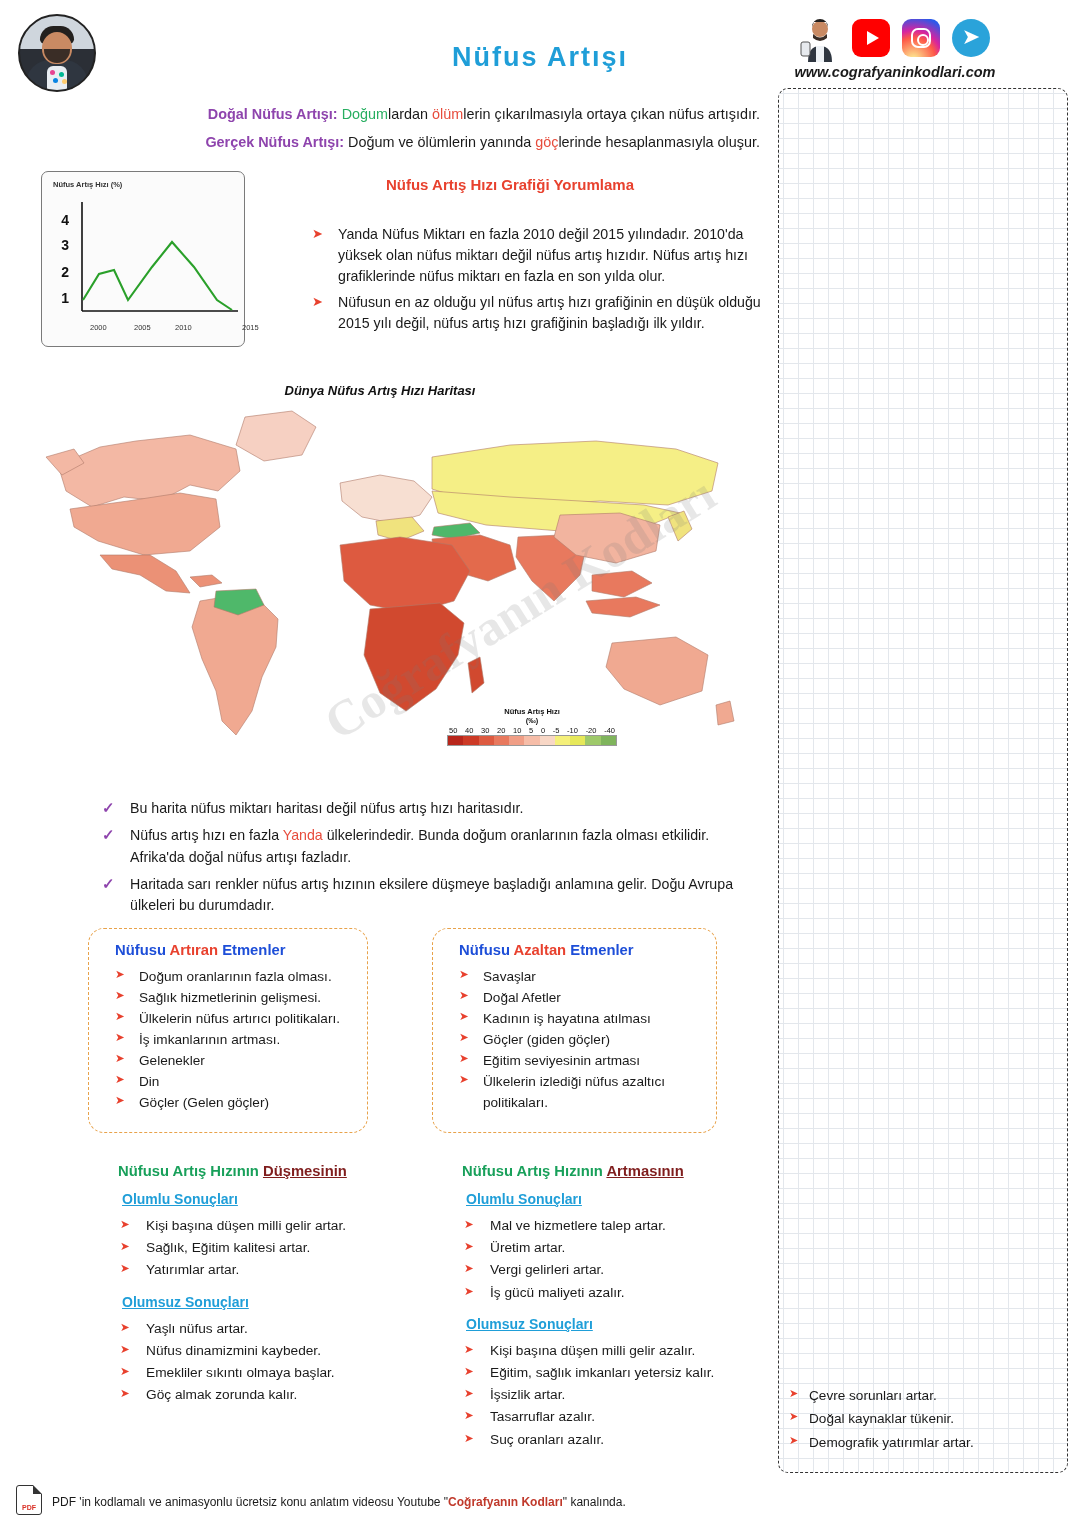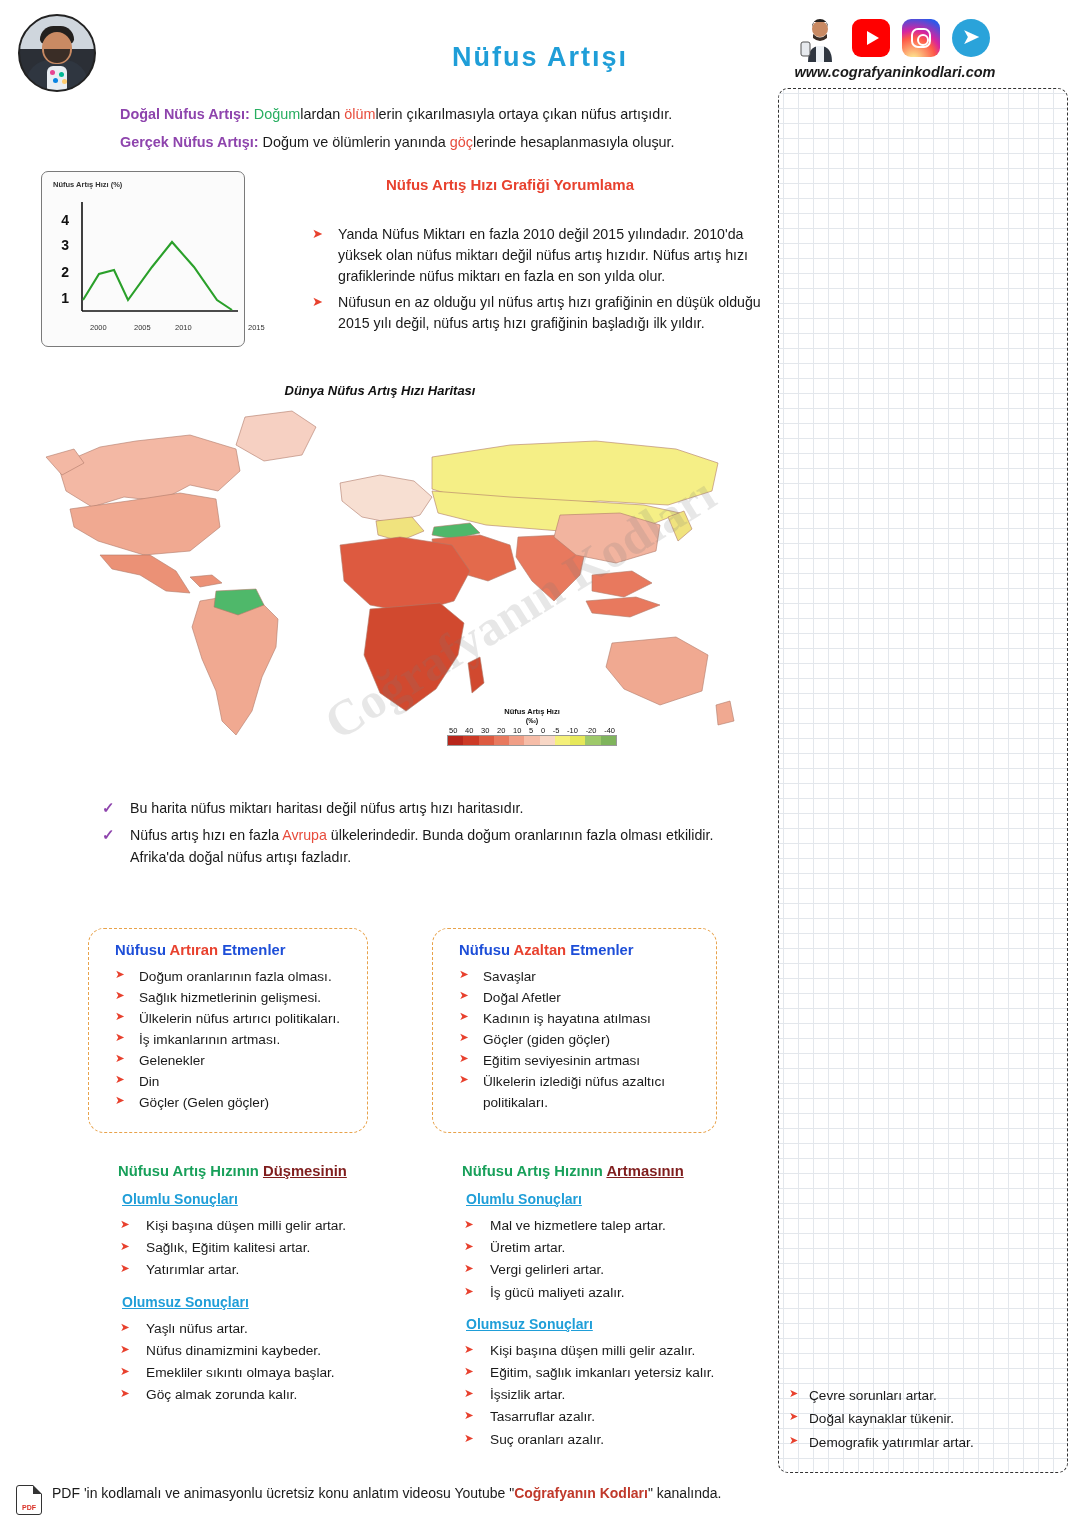--- a/index.html
+++ b/index.html
@@ -61,7 +61,7 @@
   .site-url { margin-top:6px; font-size:14.5px; font-weight:bold; font-style:italic; color:#1a1a1a; }
 
   
-  .defs { position:absolute; left:120px; top:100px; width:640px; font-size:14.4px; line-height:1.95; }
+  .defs { position:absolute; left:120px; top:100px; width:640px; font-size:14.4px; line-height:1.95;text-align:right; }
   .defs .lbl-mor { color:#8e44ad; font-weight:bold; }
   .g { color:#27ae60; }
   .r { color:#e74c3c; }

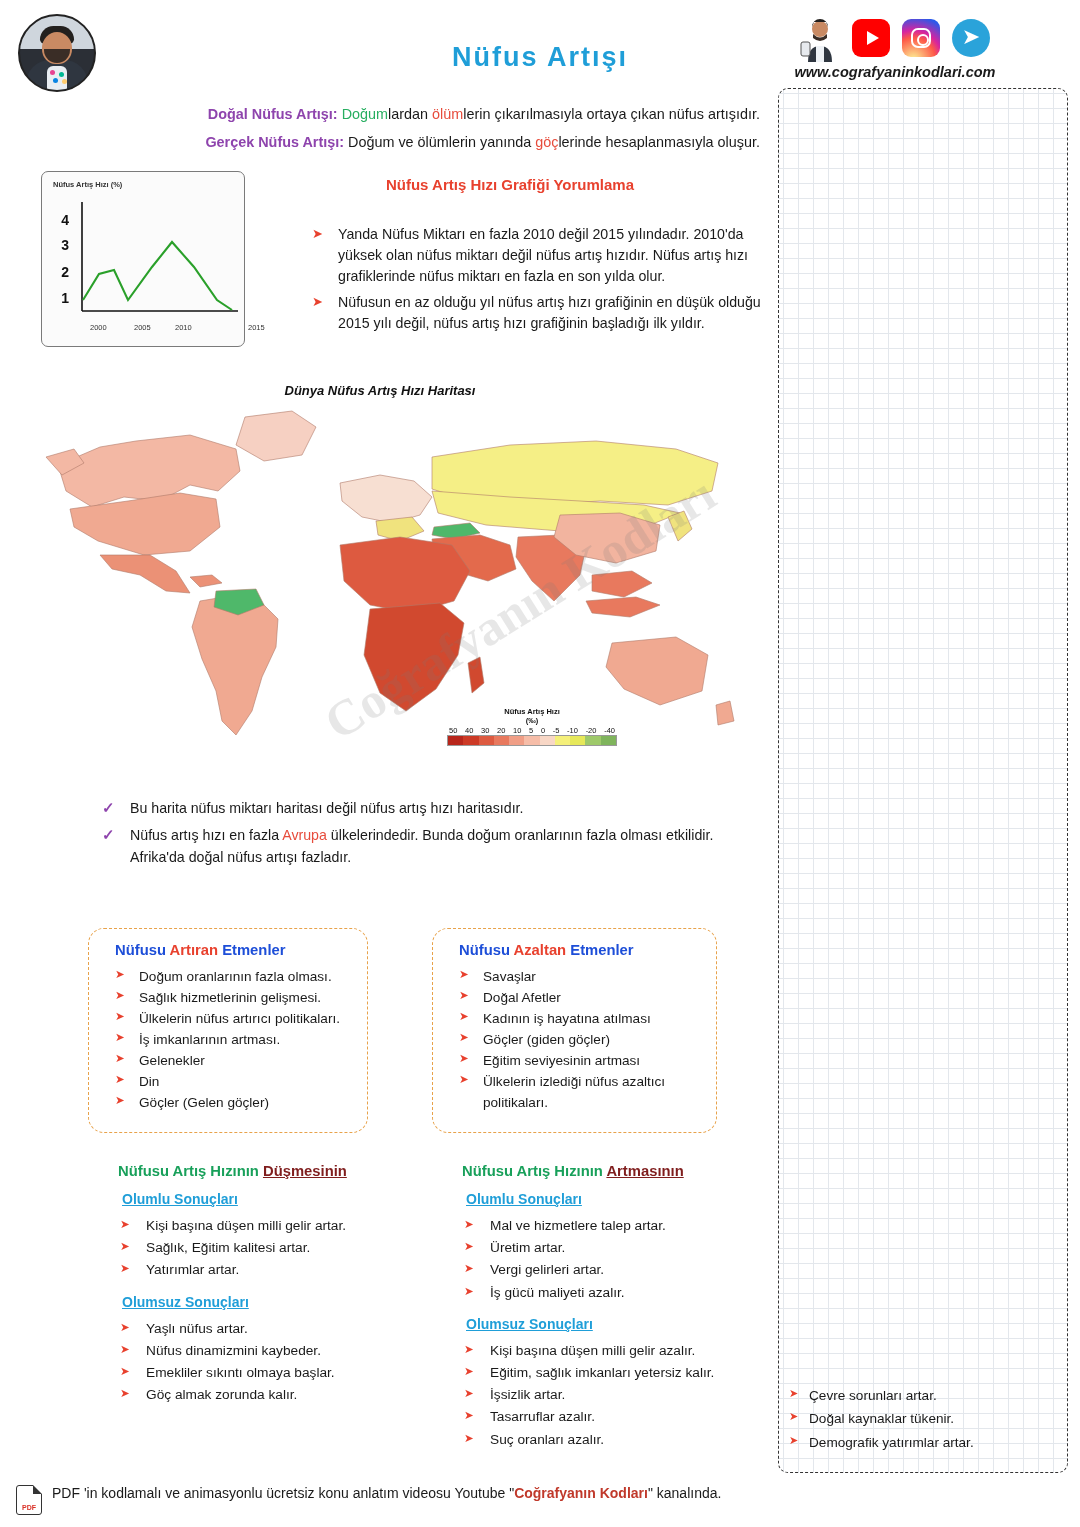--- a/index.html
+++ b/index.html
@@ -226,7 +226,7 @@
     <div class="mc-xl" style="left:48px;">2000</div>
     <div class="mc-xl" style="left:92px;">2005</div>
     <div class="mc-xl" style="left:133px;">2010</div>
-    <div class="mc-xl" style="left:174px;padding-left:32px;">2015</div>
+    <div class="mc-xl" style="left:168px;padding-left:32px;">2015</div>
     <svg width="204" height="176" style="position:absolute;left:0;top:0;">
       <line x1="40" y1="30" x2="40" y2="139" stroke="#111" stroke-width="1.6"></line>
       <line x1="40" y1="139" x2="196" y2="139" stroke="#111" stroke-width="1.6"></line>

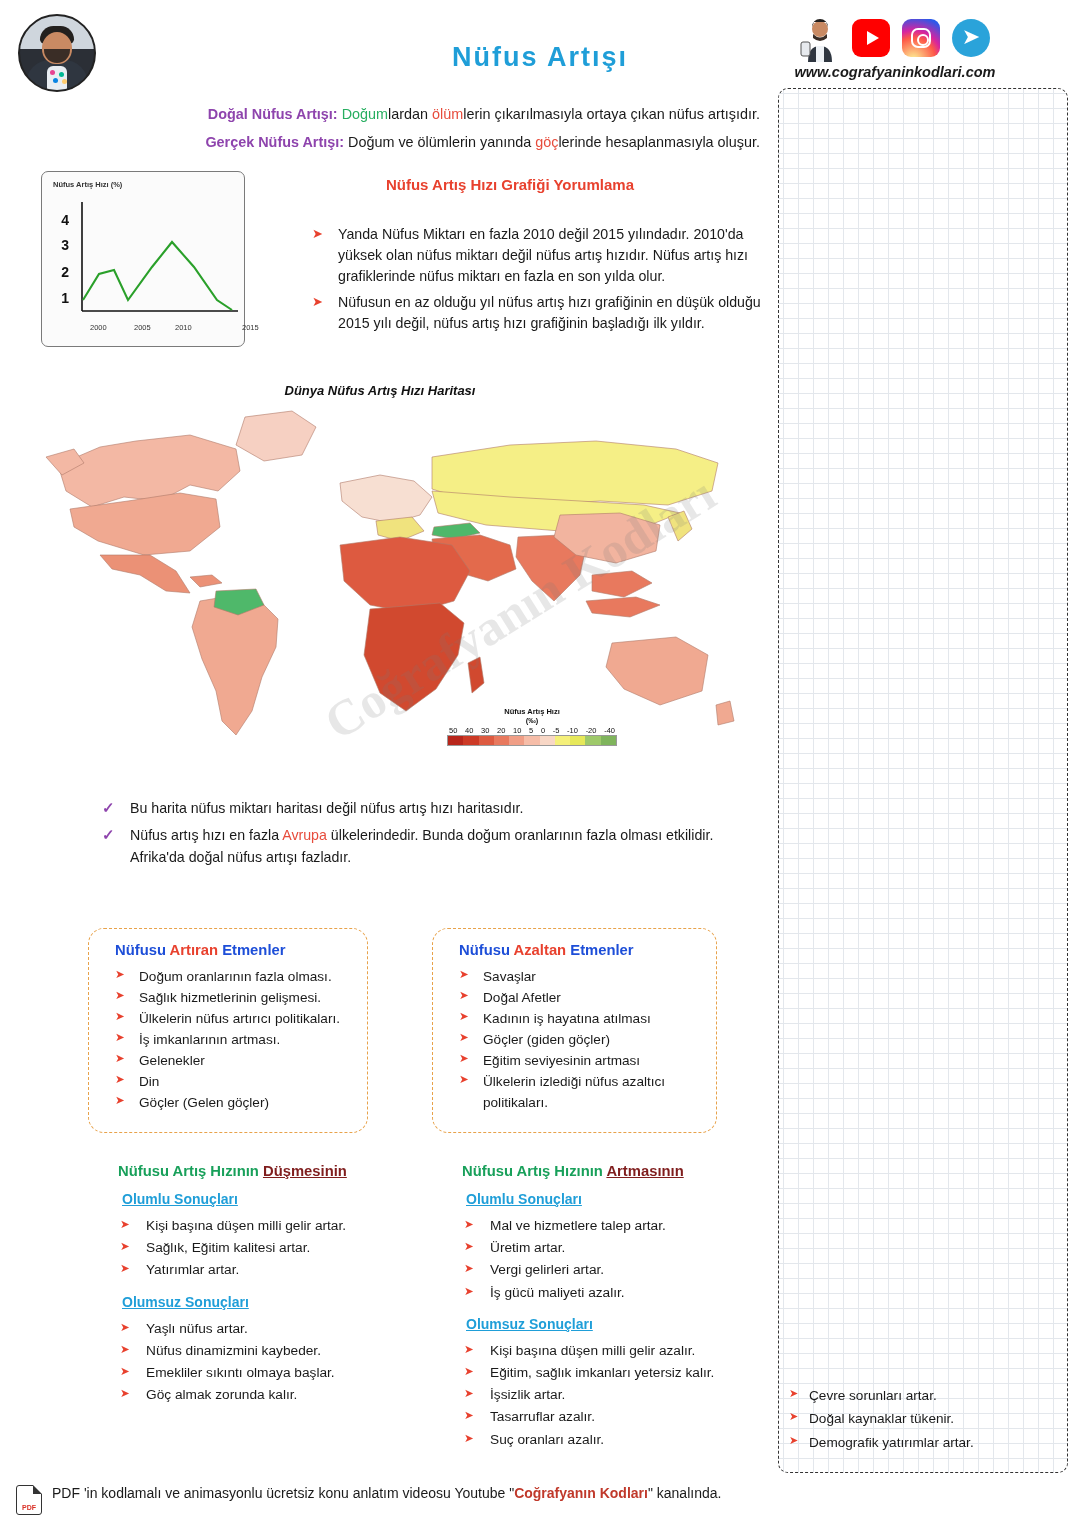--- a/index.html
+++ b/index.html
@@ -325,7 +325,7 @@
 
   <ul class="checks">
     <li>Bu harita nüfus miktarı haritası değil nüfus artış hızı haritasıdır.</li>
-    <li>Nüfus artış hızı en fazla <span class="r">Avrupa</span> ülkelerindedir. Bunda doğum oranlarının fazla olması etkilidir. Afrika'da doğal nüfus artışı fazladır.</li>
+    <li>Nüfus artış hızı en fazla <span class="r">Yanda</span> ülkelerindedir. Bunda doğum oranlarının fazla olması etkilidir. Afrika'da doğal nüfus artışı fazladır.</li>
   </ul>
 
   <div class="box box-a">

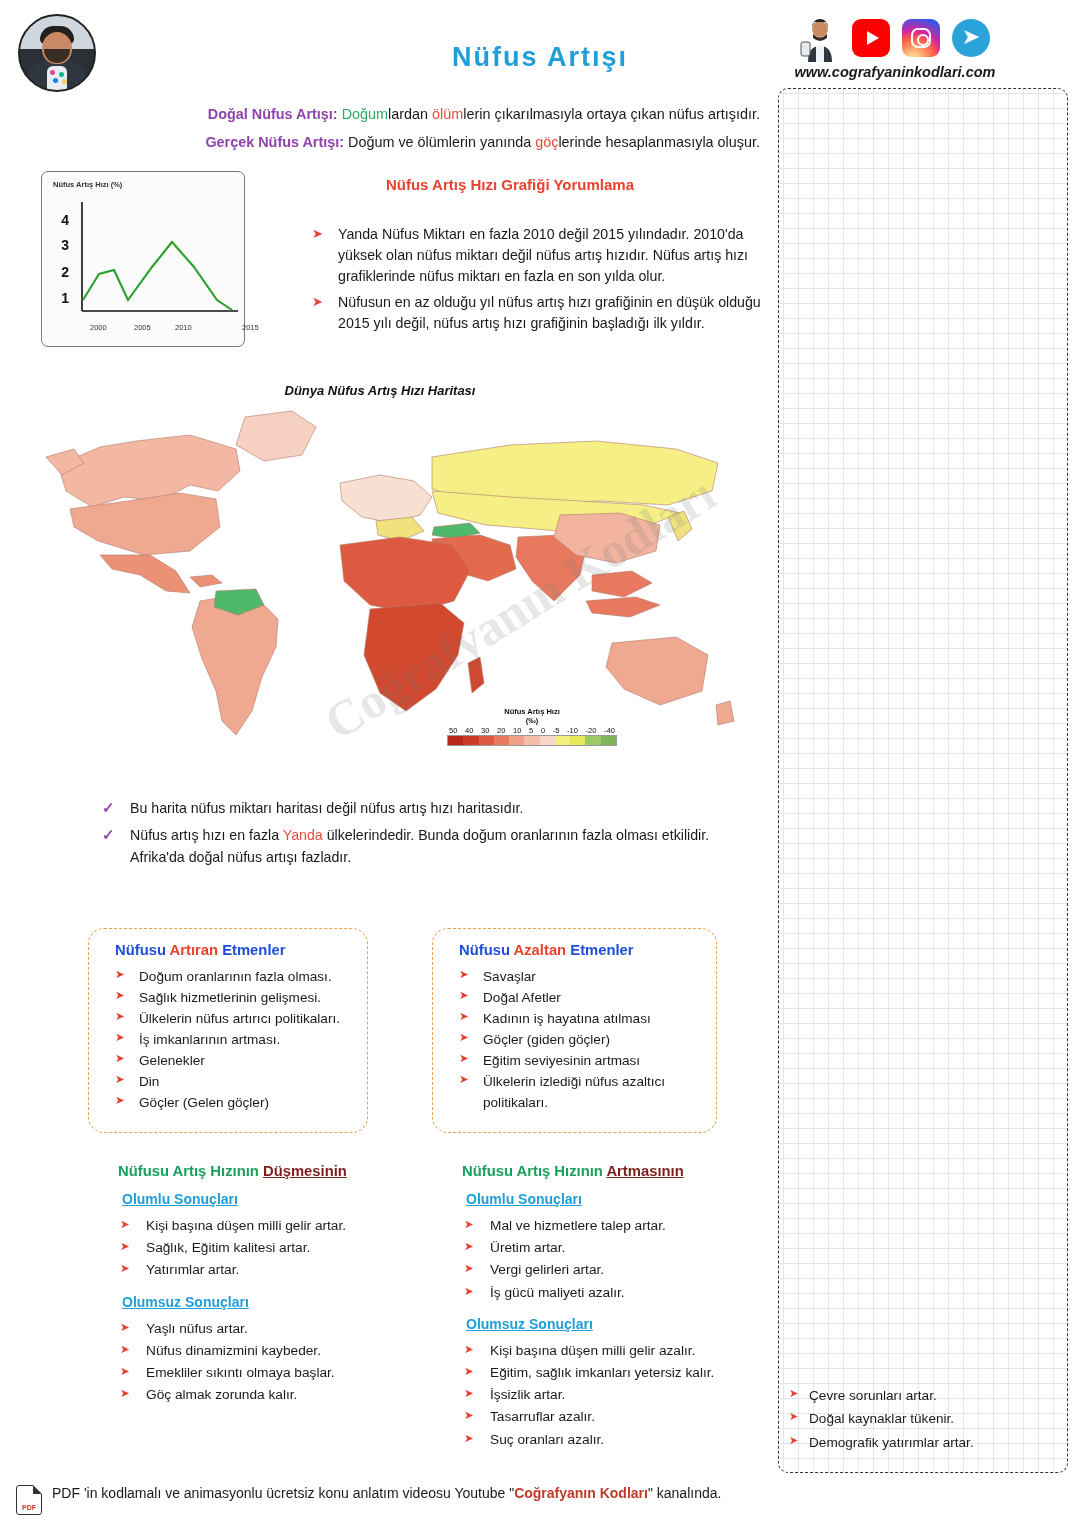--- a/index.html
+++ b/index.html
@@ -326,6 +326,7 @@
   <ul class="checks">
     <li>Bu harita nüfus miktarı haritası değil nüfus artış hızı haritasıdır.</li>
     <li>Nüfus artış hızı en fazla <span class="r">Yanda</span> ülkelerindedir. Bunda doğum oranlarının fazla olması etkilidir. Afrika'da doğal nüfus artışı fazladır.</li>
+    <li>Haritada sarı renkler nüfus artış hızının eksilere düşmeye başladığı anlamına gelir. Doğu Avrupa ülkeleri bu durumdadır.</li>
   </ul>
 
   <div class="box box-a">

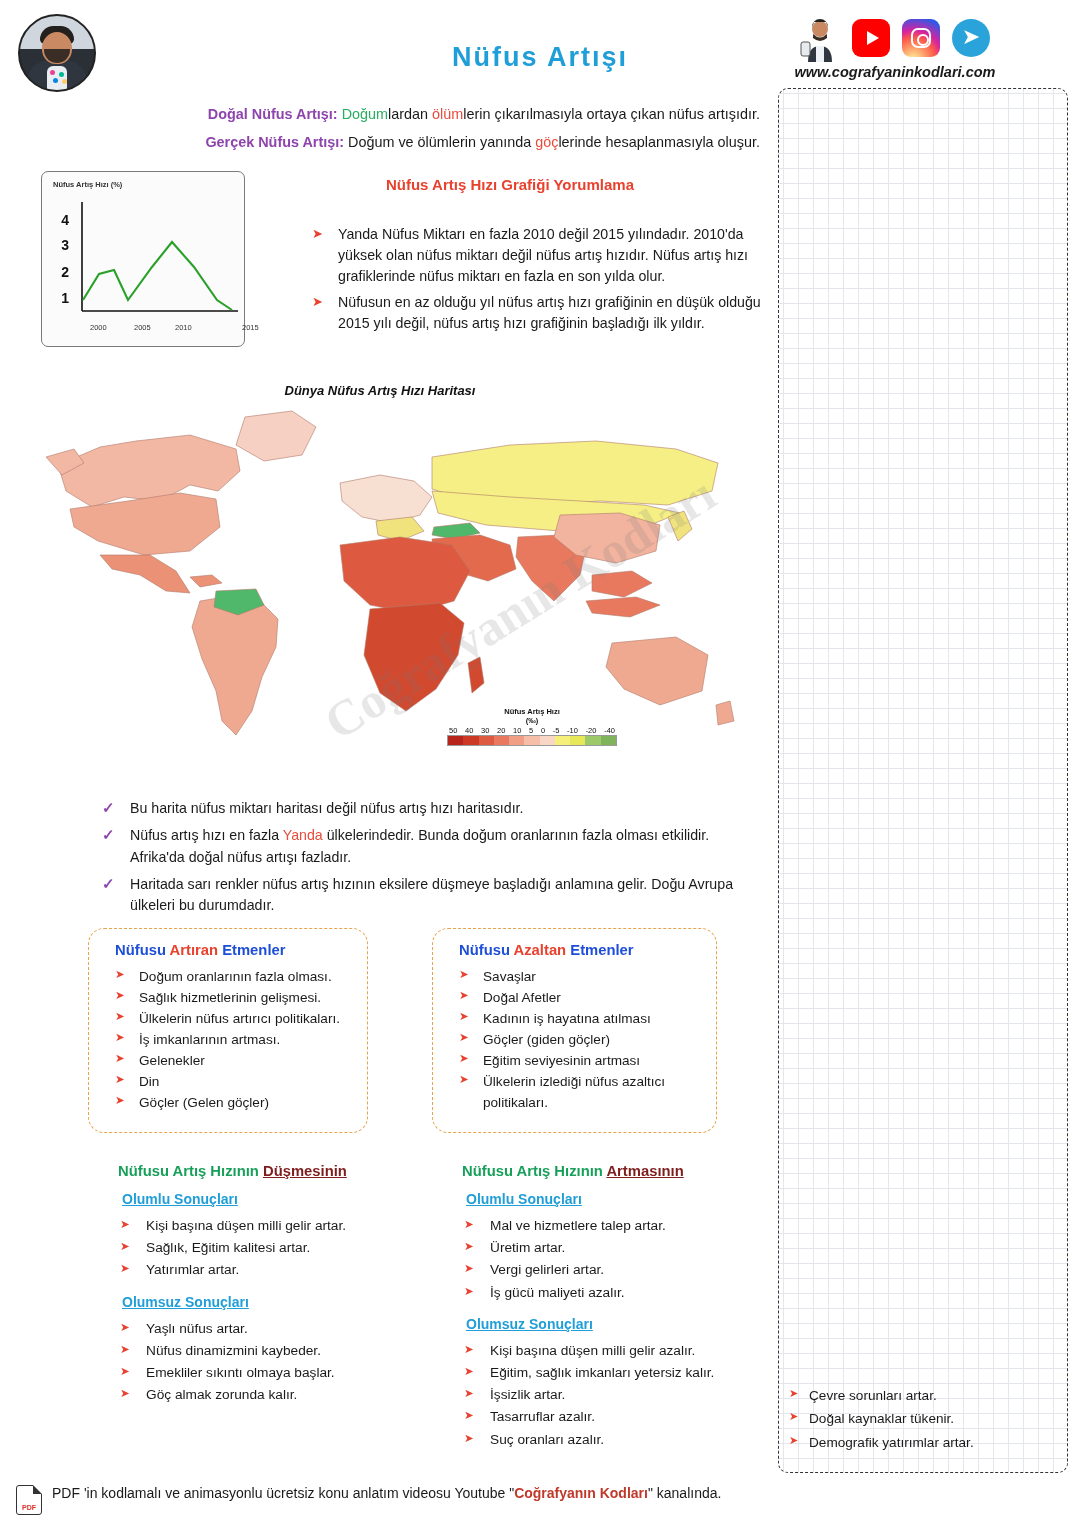--- a/index.html
+++ b/index.html
@@ -159,7 +159,7 @@
     content:""; position:absolute; right:-1px; top:-1px; border-width:0 9px 9px 0;
     border-style:solid; border-color:#fff #fff #333 #333;
   }
-  .footer p { margin:0 0 12px 52px; font-size:14px; }
+  .footer p { margin:0 0 4px 52px; font-size:12px; }
 </style>
 </head>
 <body>

